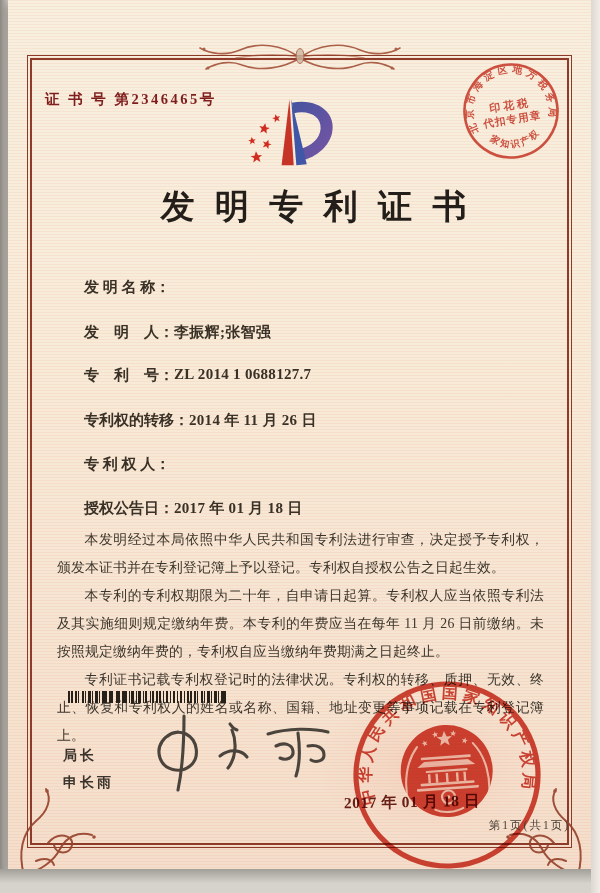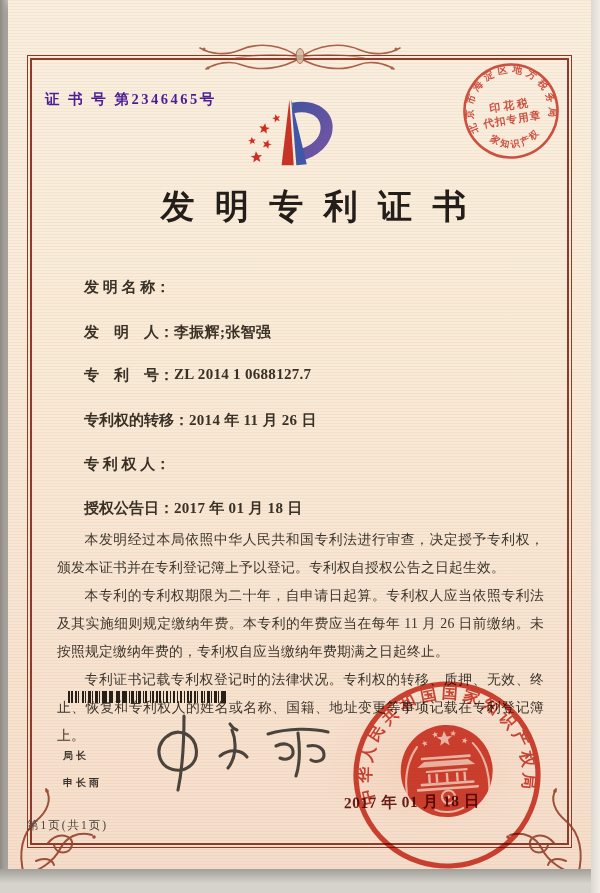--- a/index.html
+++ b/index.html
@@ -24,7 +24,7 @@
   .frame::before{content:"";position:absolute;inset:2px;border:2.5px solid #8e3c29;}
   .orn{color:#9c4c34;}
   
-  .certno{left:45px;top:90px;font-size:14.5px;letter-spacing:2.5px;color:#4c1d95;font-weight:600;}
+  .certno{left:45px;top:90px;font-size:14.5px;letter-spacing:2.5px;color:#7f1d1d;font-weight:600;}
   .title{left:27px;top:184px;width:543px;text-align:center;font-size:34px;font-weight:700;
          color:#231e19;letter-spacing:.6em;text-indent:.6em;padding-left:15px;}
   .fields{left:60px;top:270px;width:485px;}

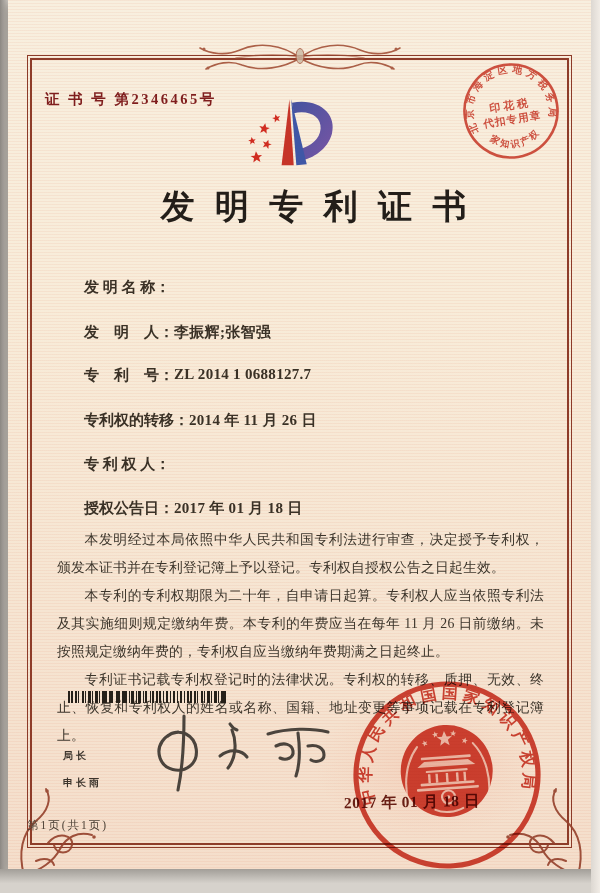--- a/index.html
+++ b/index.html
@@ -37,7 +37,7 @@
   .barcode{left:68px;top:691px;width:158px;height:12px;
      background:repeating-linear-gradient(90deg,#262019 0 1.2px,rgba(0,0,0,0) 1.2px 3.4px),
                 repeating-linear-gradient(90deg,#262019 0 2px,rgba(0,0,0,0) 2px 7px);}
-  .officer{left:63px;top:742px;font-size:10px;color:#3c342c;font-weight:700;letter-spacing:3px;line-height:27px;}
+  .officer{left:63px;top:742px;font-size:14px;color:#3c342c;font-weight:700;letter-spacing:3px;line-height:27px;}
   .seal{mix-blend-mode:multiply;}
   .issue-date{left:344px;top:792px;font-size:15.5px;font-weight:700;color:#6d241a;
       letter-spacing:.5px;mix-blend-mode:multiply;transform:rotate(-1deg);}

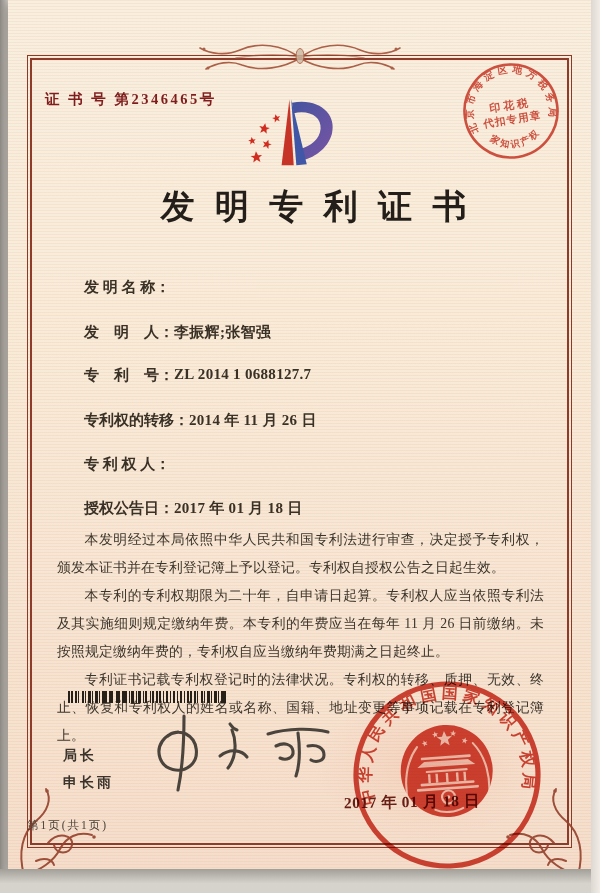--- a/index.html
+++ b/index.html
@@ -41,7 +41,7 @@
   .seal{mix-blend-mode:multiply;}
   .issue-date{left:344px;top:792px;font-size:15.5px;font-weight:700;color:#6d241a;
       letter-spacing:.5px;mix-blend-mode:multiply;transform:rotate(-1deg);}
-  .footer{left:27px;top:818px;width:543px;text-align:left;font-size:11.5px;color:#4c4136;letter-spacing:2px;}
+  .footer{left:27px;top:818px;width:543px;text-align:right;font-size:11.5px;color:#4c4136;letter-spacing:2px;}
   svg text{font-family:"Liberation Serif","DejaVu Serif",serif;}
 </style>
 </head>

